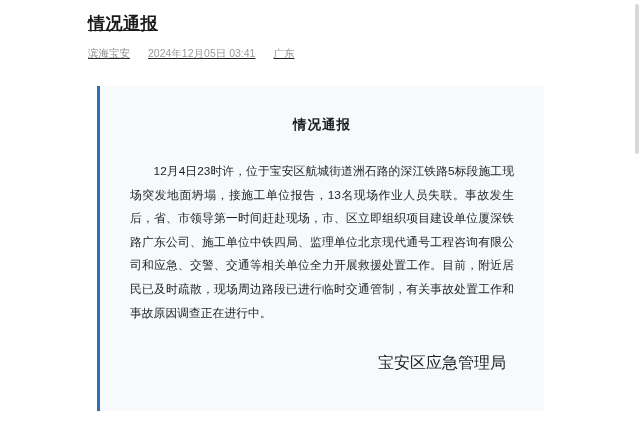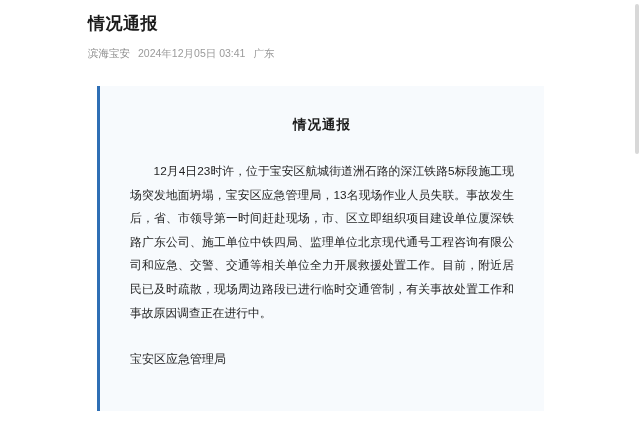--- a/index.html
+++ b/index.html
@@ -20,6 +20,7 @@
     height: 424px;
     box-sizing: border-box;
     background: #ffffff;
+    text-decoration: underline;
   }
   .header {
     padding: 12px 0 0 0;

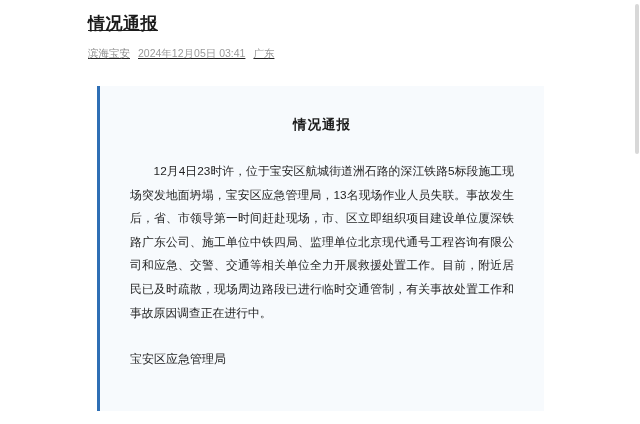--- a/index.html
+++ b/index.html
@@ -39,7 +39,7 @@
     color: #8a8a8a;
     display: flex;
     align-items: center;
-    gap: 8px;
+    gap: 18px;
     text-align: center;
   }
   .meta .source {

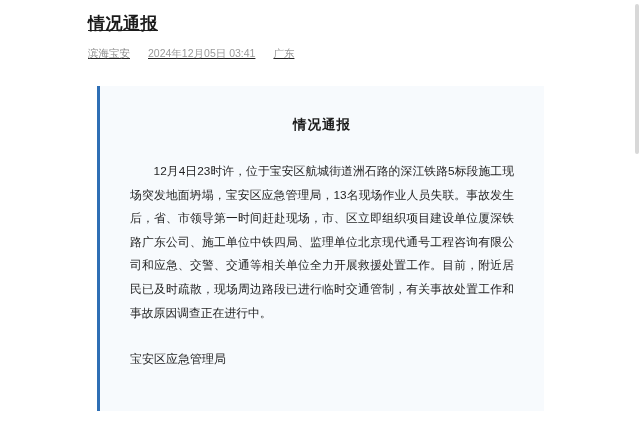--- a/index.html
+++ b/index.html
@@ -126,7 +126,7 @@
   <div class="card">
     <div class="card-inner">
       <div class="doc-title">情况通报</div>
-      <div class="doc-body">12月4日23时许，位于宝安区航城街道洲石路的深江铁路5标段施工现场突发地面坍塌，宝安区应急管理局，13名现场作业人员失联。事故发生后，省、市领导第一时间赶赴现场，市、区立即组织项目建设单位厦深铁路广东公司、施工单位中铁四局、监理单位北京现代通号工程咨询有限公司和应急、交警、交通等相关单位全力开展救援处置工作。目前，附近居民已及时疏散，现场周边路段已进行临时交通管制，有关事故处置工作和事故原因调查正在进行中。</div>
+      <div class="doc-body">12月4日23时许，位于宝安区航城街道洲石路的深江铁路5标段施工现场突发地面坍塌，接施工单位报告，13名现场作业人员失联。事故发生后，省、市领导第一时间赶赴现场，市、区立即组织项目建设单位厦深铁路广东公司、施工单位中铁四局、监理单位北京现代通号工程咨询有限公司和应急、交警、交通等相关单位全力开展救援处置工作。目前，附近居民已及时疏散，现场周边路段已进行临时交通管制，有关事故处置工作和事故原因调查正在进行中。</div>
       <div class="sign">
         <div>宝安区应急管理局</div>
       </div>

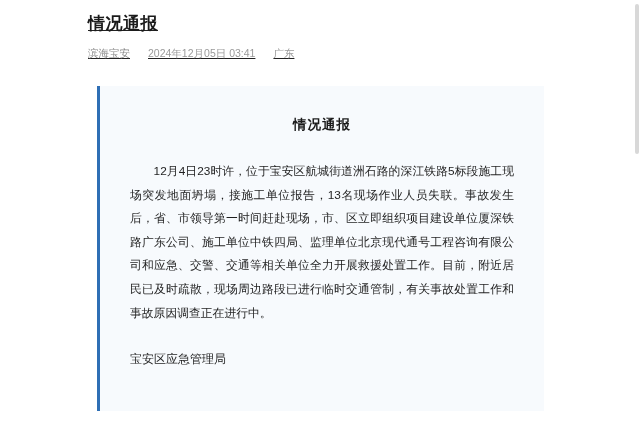--- a/index.html
+++ b/index.html
@@ -82,8 +82,8 @@
   }
   .sign {
     margin-top: 22px;
-    text-align: left;
-    font-size: 12px;
+    text-align: right;
+    font-size: 16px;
     line-height: 2.0;
     color: #1f1f1f;
     padding-right: 8px;

